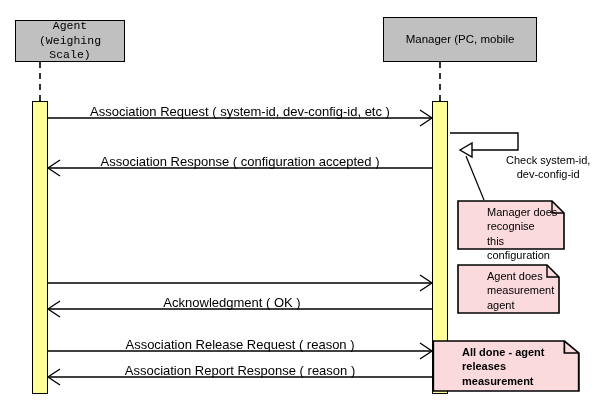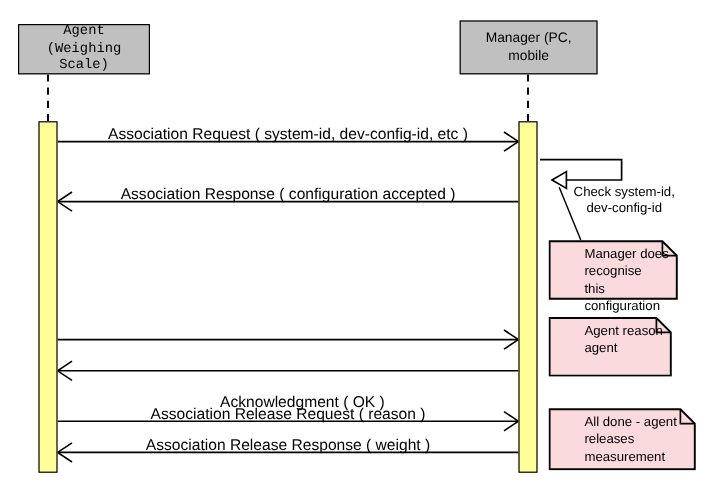--- a/index.html
+++ b/index.html
@@ -144,7 +144,7 @@
     </span>
   </div>
 
-  <div class="participant" style="left:383px; top:17px; width:115px; height:45px;">
+  <div class="participant" style="left:383px; top:17px; width:154px; height:45px;">
     <span>
       <span>Manager (PC, mobile</span>
     </span>

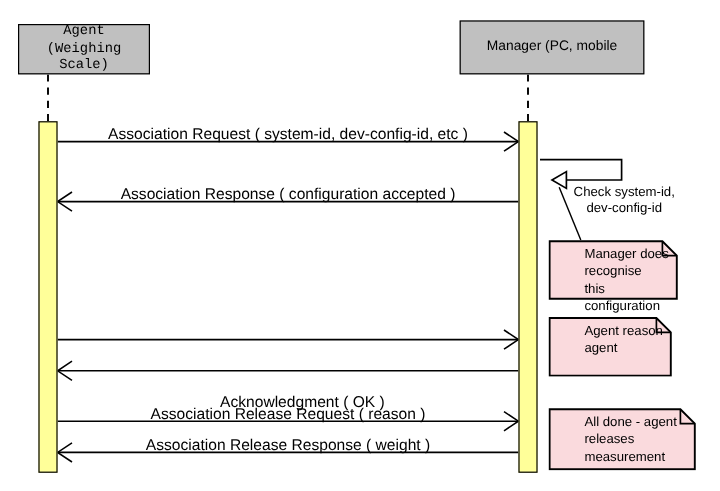--- a/index.html
+++ b/index.html
@@ -159,7 +159,7 @@
   <div class="msg-label" style="left:240px; top:337px;">Association Release Request ( reason )</div>
   <div class="msg-label" style="left:240px; top:363px;">Association Release Response ( weight )</div>
 
-  <div class="self-label" style="left:478px; top:153px;text-align:center;">
+  <div class="self-label" style="left:506px; top:153px;text-align:center;">
     <div>Check system-id,</div>
     <div>dev-config-id</div>
   </div>

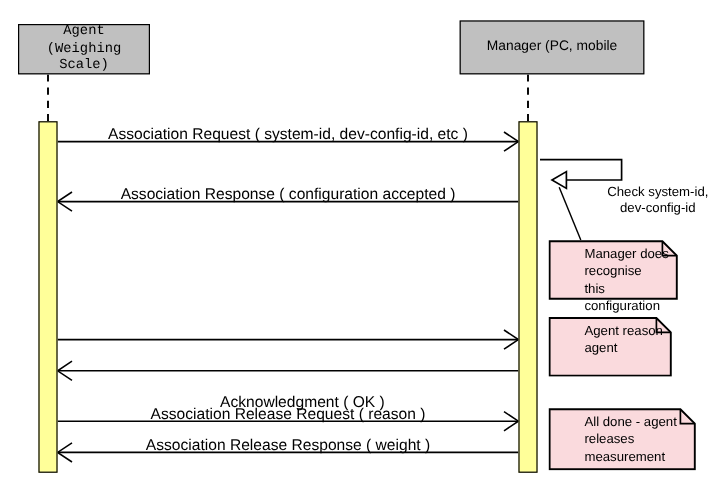--- a/index.html
+++ b/index.html
@@ -179,7 +179,7 @@
       <path d="M1,1 H90 L102,13 V49 H1 Z" fill="#fadadd" stroke="#000000" stroke-width="1.6"></path>
       <path d="M90,1 V13 H102" fill="none" stroke="#000000" stroke-width="1.4"></path>
     </svg>
-    <span class="note-text">Agent reason</span>
+    <span class="note-text">Agent does</span>
     <span class="note-text">agent</span>
   </div>
 

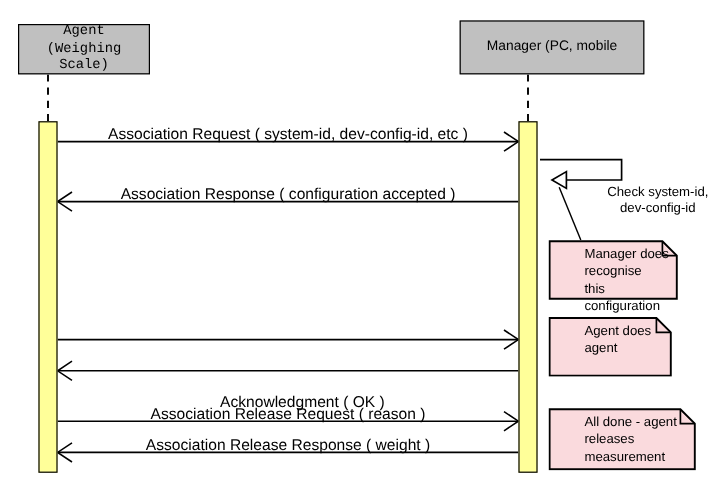--- a/index.html
+++ b/index.html
@@ -180,6 +180,7 @@
       <path d="M90,1 V13 H102" fill="none" stroke="#000000" stroke-width="1.4"></path>
     </svg>
     <span class="note-text">Agent does</span>
+    <span class="note-text">measurement</span>
     <span class="note-text">agent</span>
   </div>
 

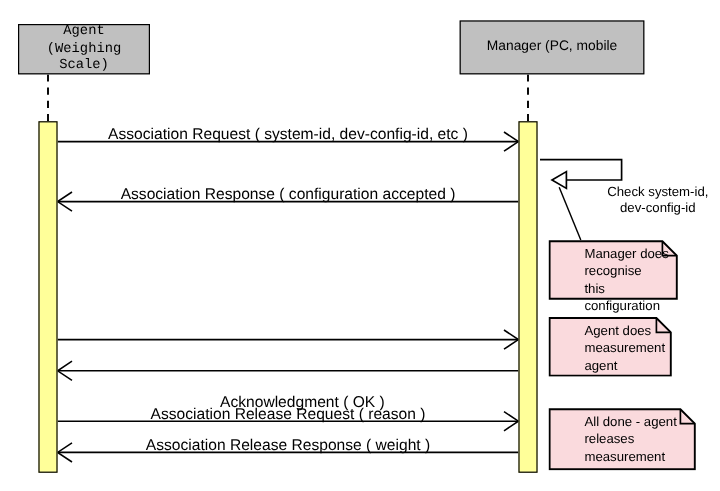--- a/index.html
+++ b/index.html
@@ -155,7 +155,7 @@
 
   <div class="msg-label" style="left:240px; top:104px;">Association Request ( system-id, dev-config-id, etc )</div>
   <div class="msg-label" style="left:240px; top:154px;">Association Response ( configuration accepted )</div>
-  <div class="msg-label" style="left:252px; top:295px;margin-top:32px;">Acknowledgment ( OK )</div>
+  <div class="msg-label" style="left:232px; top:295px;">Acknowledgment ( OK )</div>
   <div class="msg-label" style="left:240px; top:337px;">Association Release Request ( reason )</div>
   <div class="msg-label" style="left:240px; top:363px;">Association Release Response ( weight )</div>
 

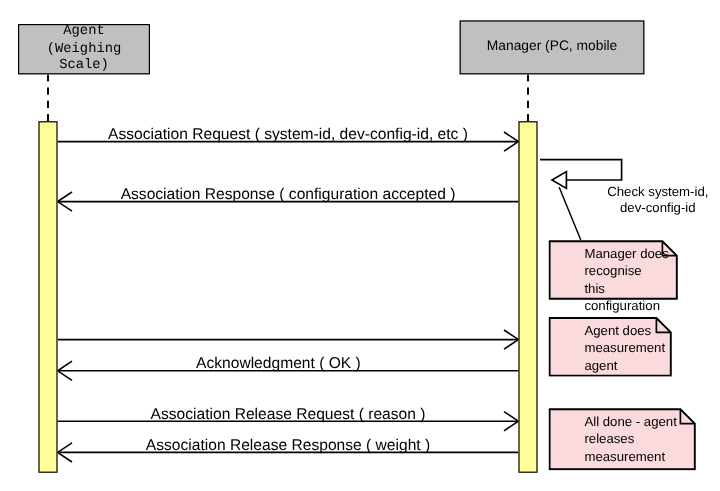--- a/index.html
+++ b/index.html
@@ -184,7 +184,7 @@
     <span class="note-text">agent</span>
   </div>
 
-  <div class="note" style="left:457px; top:340px; width:123px; height:52px;">
+  <div class="note" style="left:432px; top:340px; width:148px; height:52px;font-weight:bold;">
     <svg class="note-shape" viewBox="0 0 123 52" preserveAspectRatio="none">
       <path d="M1,1 H110 L122,13 V51 H1 Z" fill="#fadadd" stroke="#000000" stroke-width="1.6"></path>
       <path d="M110,1 V13 H122" fill="none" stroke="#000000" stroke-width="1.4"></path>

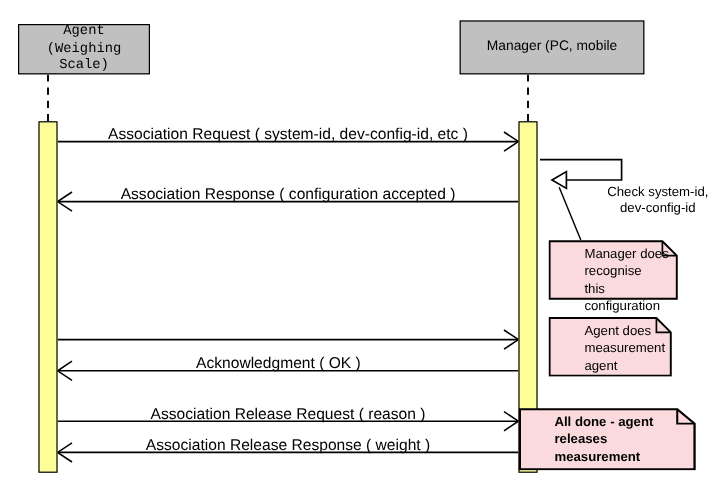--- a/index.html
+++ b/index.html
@@ -157,7 +157,7 @@
   <div class="msg-label" style="left:240px; top:154px;">Association Response ( configuration accepted )</div>
   <div class="msg-label" style="left:232px; top:295px;">Acknowledgment ( OK )</div>
   <div class="msg-label" style="left:240px; top:337px;">Association Release Request ( reason )</div>
-  <div class="msg-label" style="left:240px; top:363px;">Association Release Response ( weight )</div>
+  <div class="msg-label" style="left:240px; top:363px;">Association Report Response ( reason )</div>
 
   <div class="self-label" style="left:506px; top:153px;text-align:center;">
     <div>Check system-id,</div>

